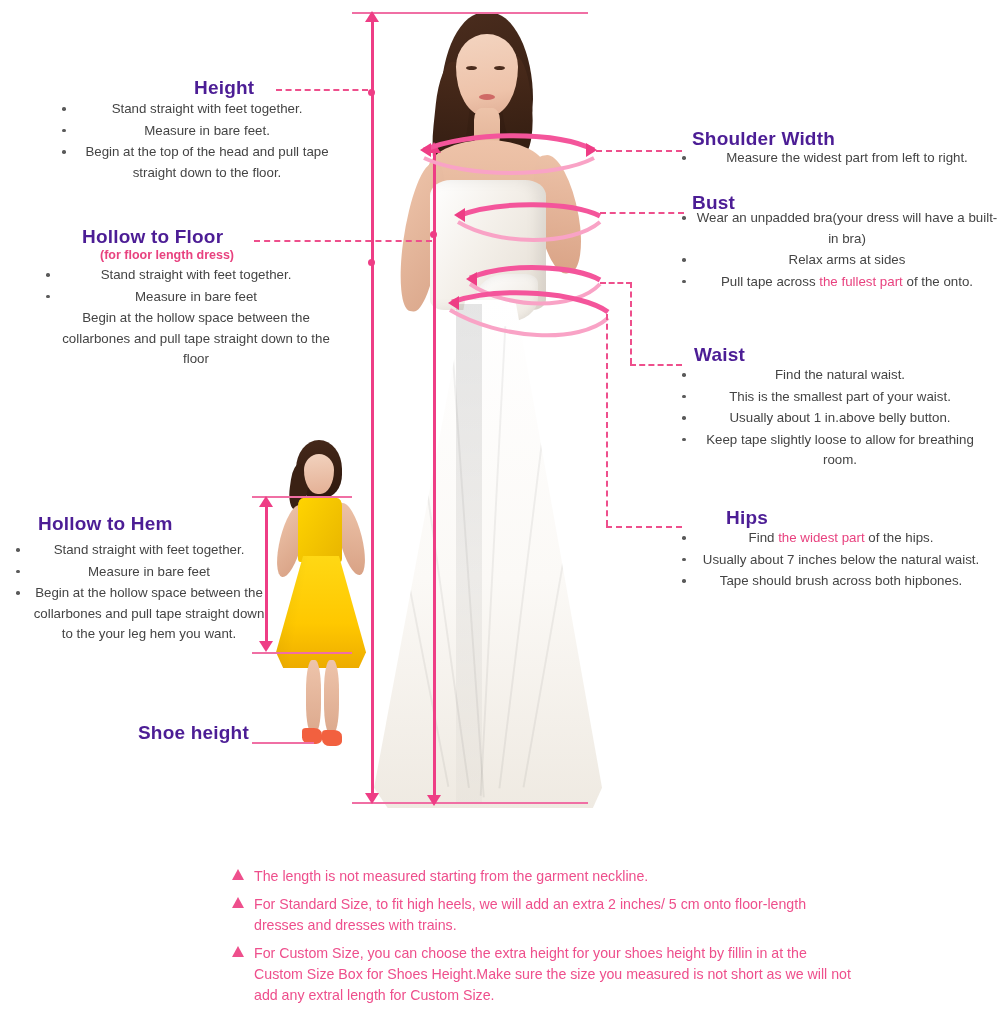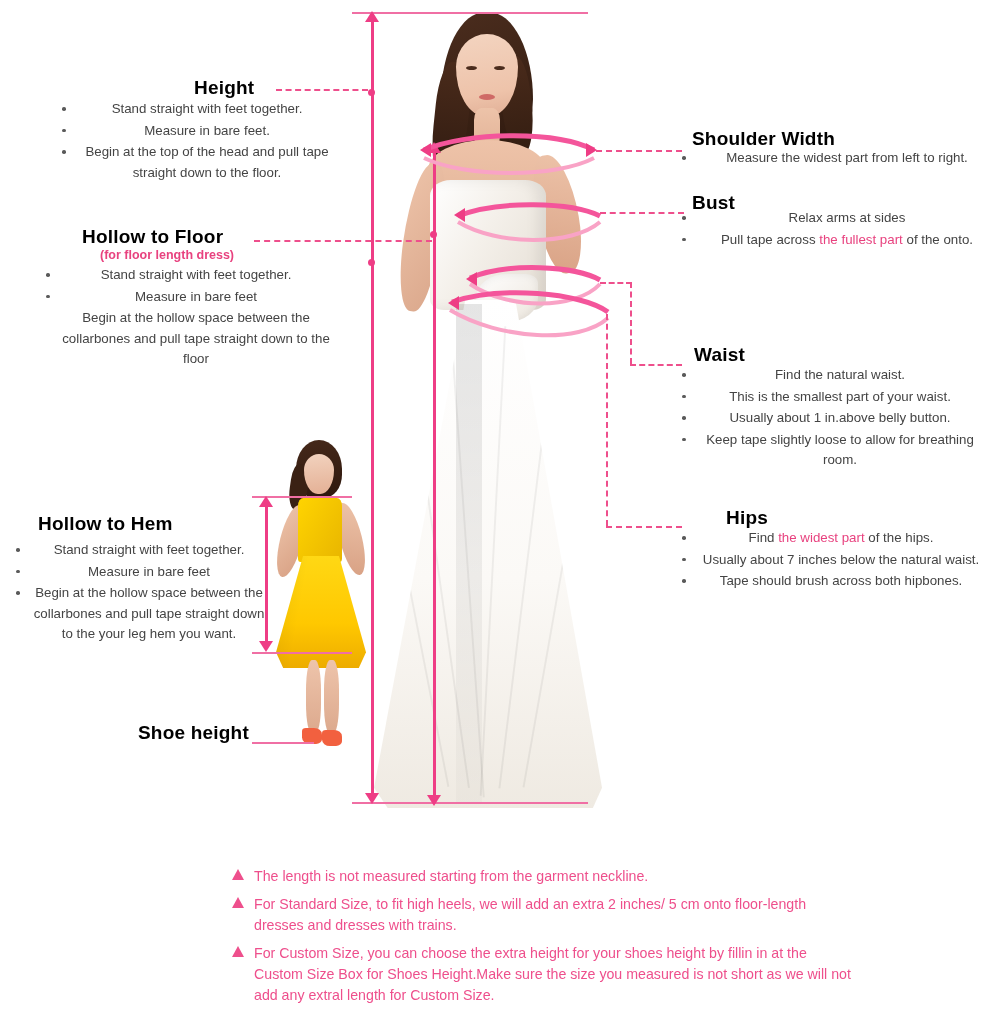--- a/index.html
+++ b/index.html
@@ -25,7 +25,7 @@
   
   .heading {
     font-weight: bold;
-    color: #000000;
+    color: #4c1d95;
     font-size: 19px;
     white-space: nowrap;
     letter-spacing: 0.2px;

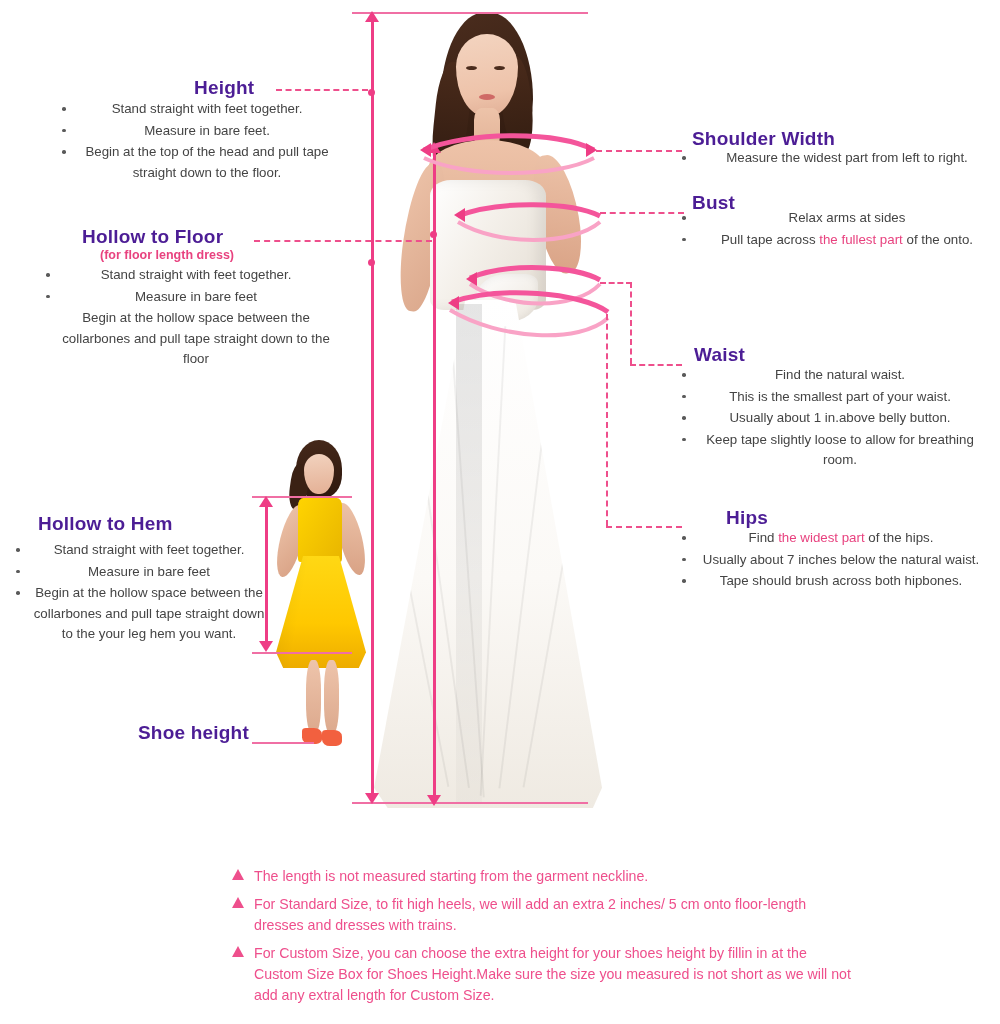--- a/index.html
+++ b/index.html
@@ -417,6 +417,7 @@
   <div class="abs heading" style="left:692px;top:192px;">Bust</div>
   <div class="abs bullets" style="left:680px;top:208px;width:320px;">
     <ul>
+      <li>Wear an unpadded bra(your dress will have a built-in bra)</li>
       <li>Relax arms at sides</li>
       <li><span>Pull tape across </span><span class="pink">the fullest part</span><span> of the onto.</span></li>
     </ul>

